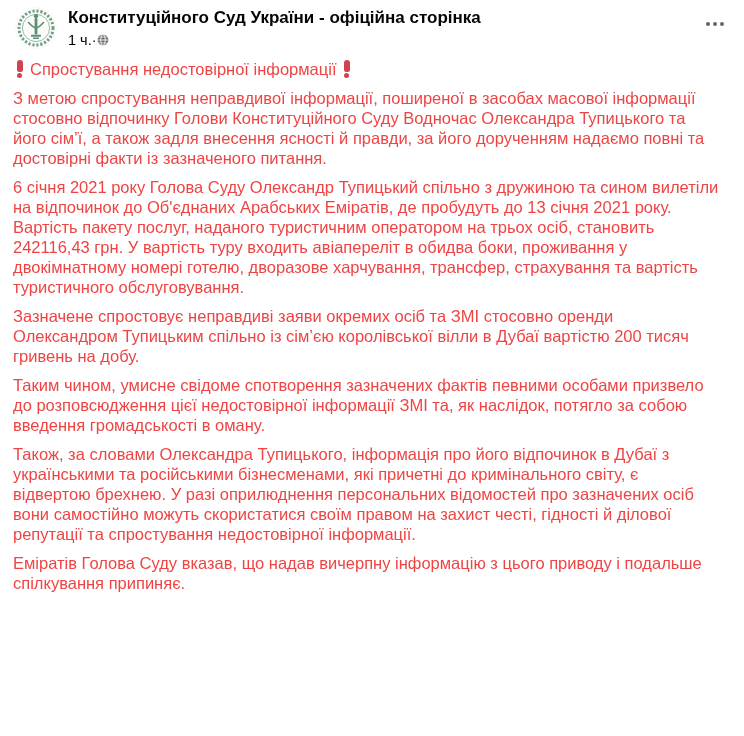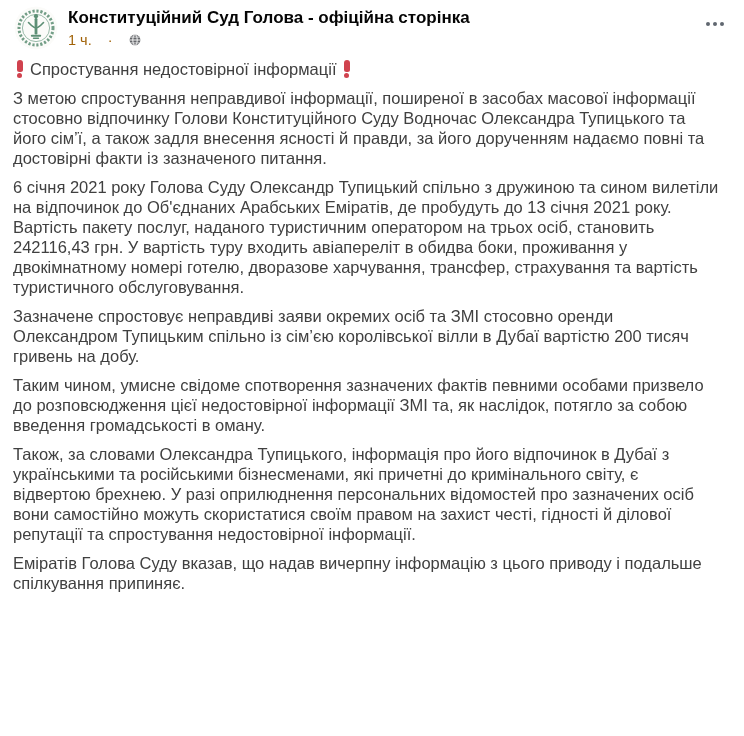--- a/index.html
+++ b/index.html
@@ -124,7 +124,7 @@
     </div>
 
     <div class="header-info">
-      <div class="page-name">Конституційний Суд Голова - офіційна сторінка</div>
+      <div class="page-name">Конституційного Суд України - офіційна сторінка</div>
       <div class="meta-row">
         <span class="timestamp">1 ч.</span>
         <span class="separator">·</span>

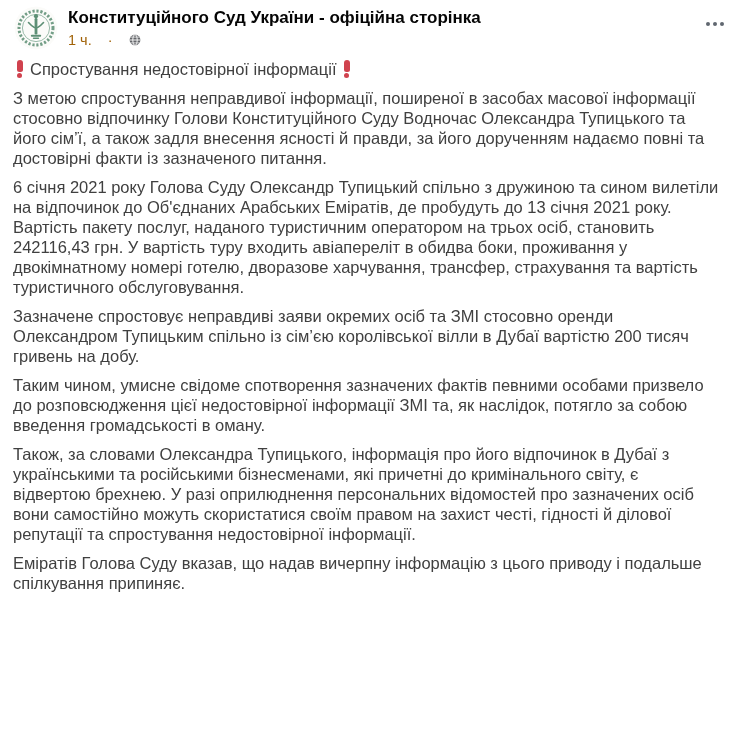--- a/index.html
+++ b/index.html
@@ -39,10 +39,10 @@
   .meta-row {
     display: flex;
     align-items: center;
-    gap: 16px;
+    gap: 0;
     margin-top: 2px;
     font-size: 14.5px;
-    color: #a16207;
+    color: #000000;
     line-height: 18px;
   }
   .meta-row .timestamp { cursor: pointer; }

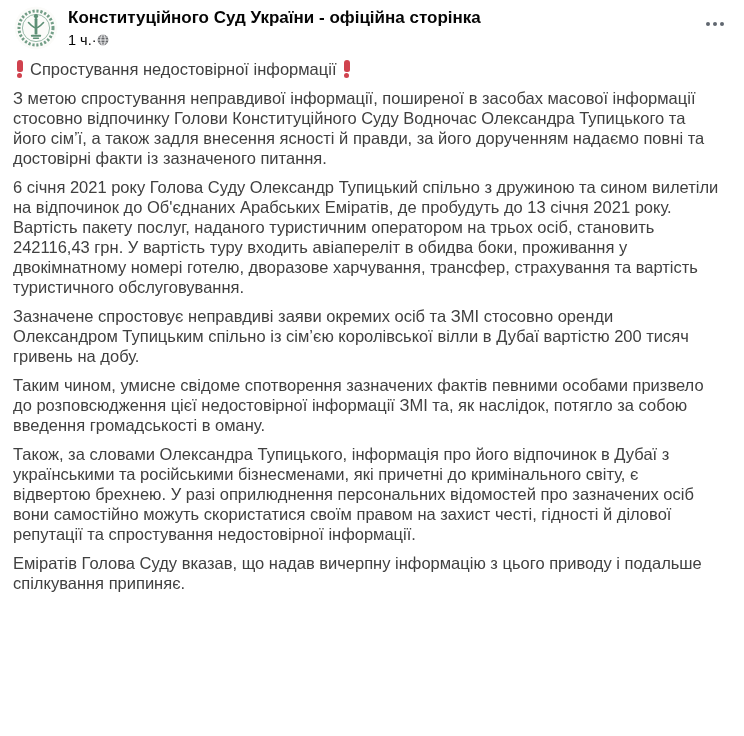--- a/index.html
+++ b/index.html
@@ -69,7 +69,7 @@
     padding: 9px 24px 0 13px;
     font-size: 16.5px;
     line-height: 20px;
-    color: #404040;
+    color: #ef4444;
   }
   .post-body p { margin: 0 0 9px 0; }
   .headline {

